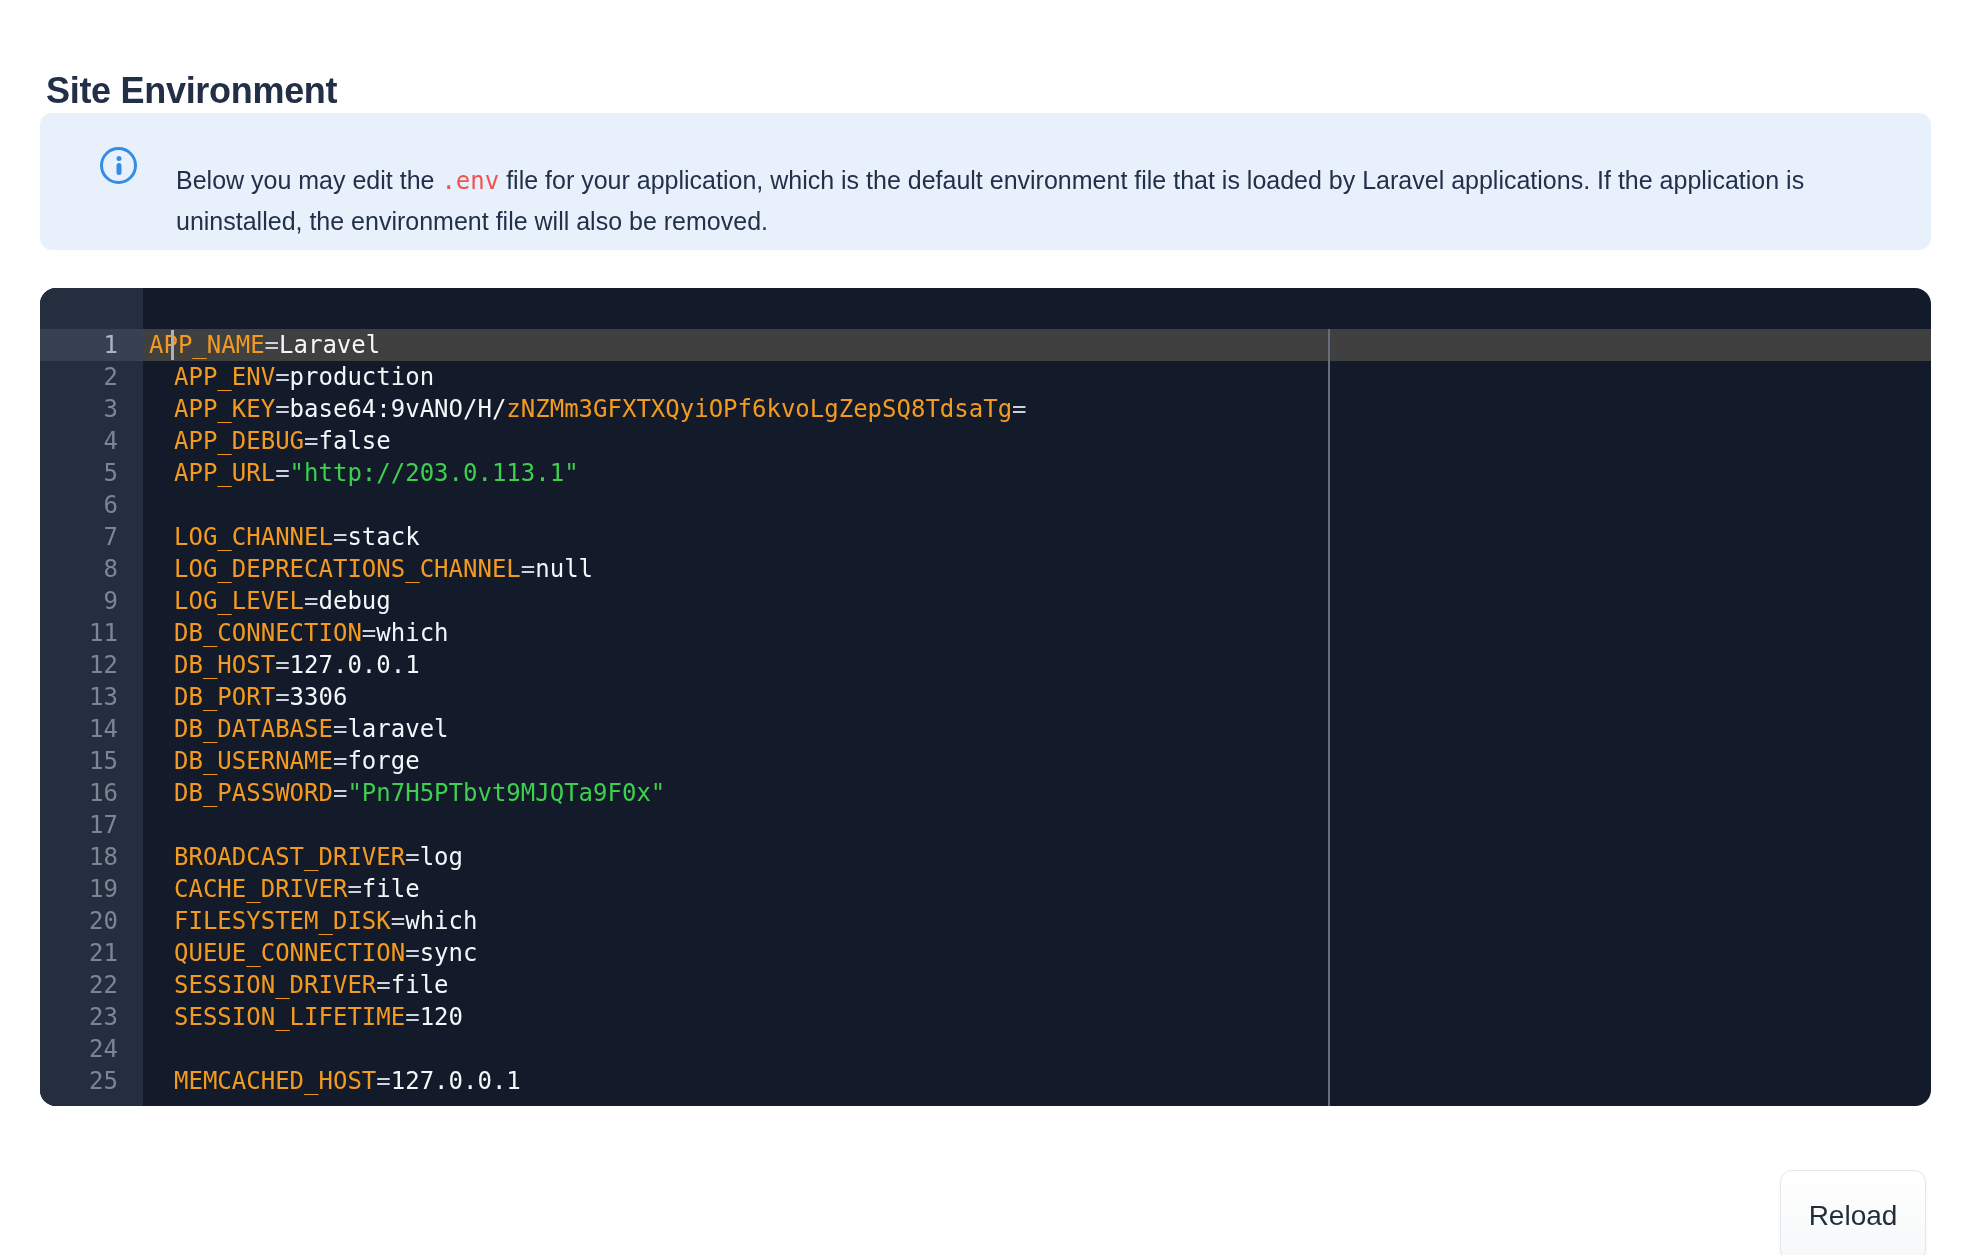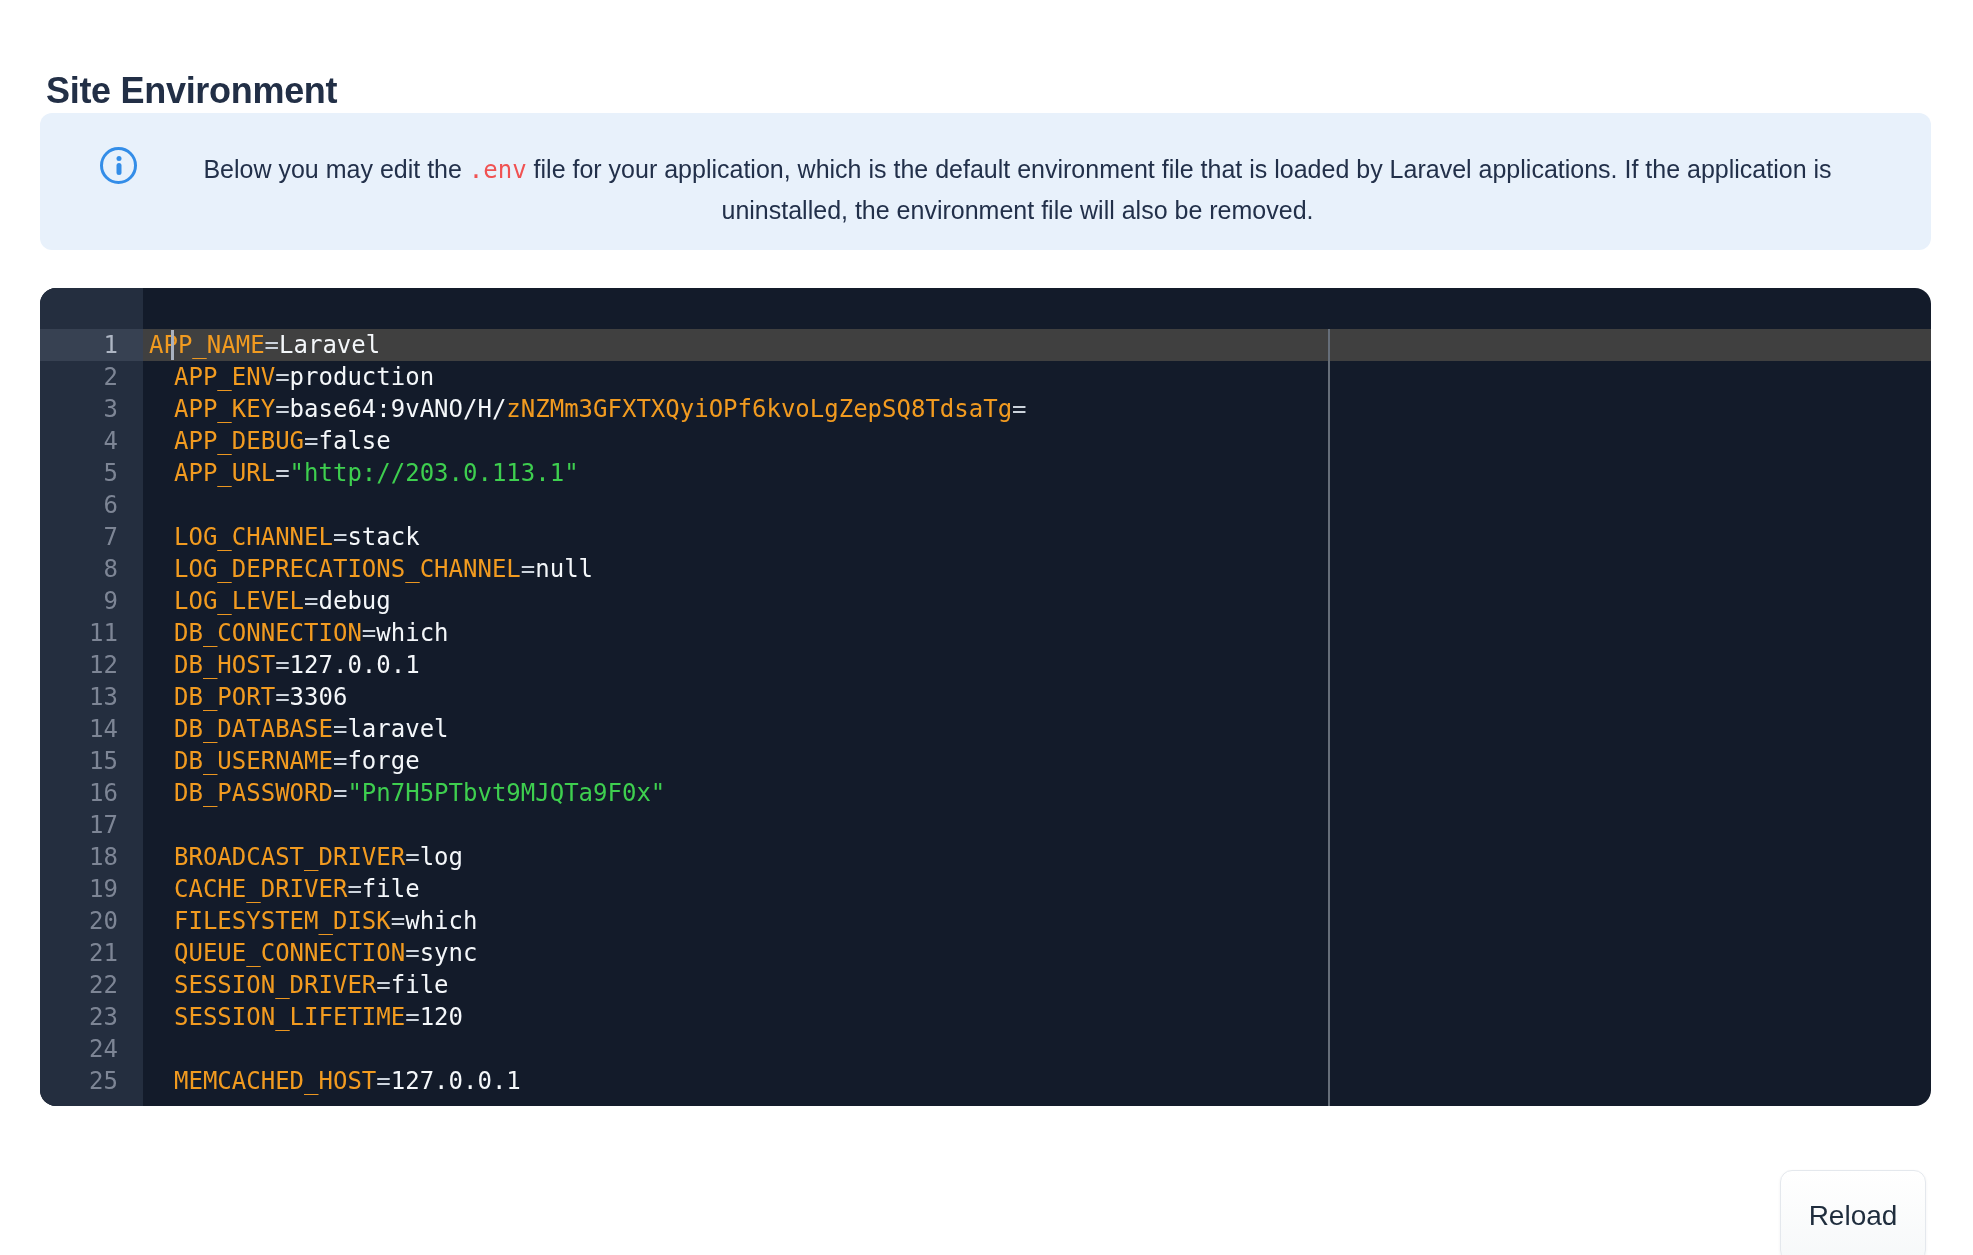--- a/index.html
+++ b/index.html
@@ -39,9 +39,9 @@
     width: 5px; height: 12px; border-radius: 2.5px; background: #338de8;
   }
   .alert-text {
-    position: absolute; left: 120px; top: 31px; margin: 5px;
+    position: absolute; left: 120px; top: 31px; margin: 16px;
     width: 1705px;
-    font-size: 25px; line-height: 40px; color: #22304a; text-align: center;
+    font-size: 25px; line-height: 40px; color: #22304a;
   }
   .env-token {
     font-family: "DejaVu Sans Mono", monospace;

